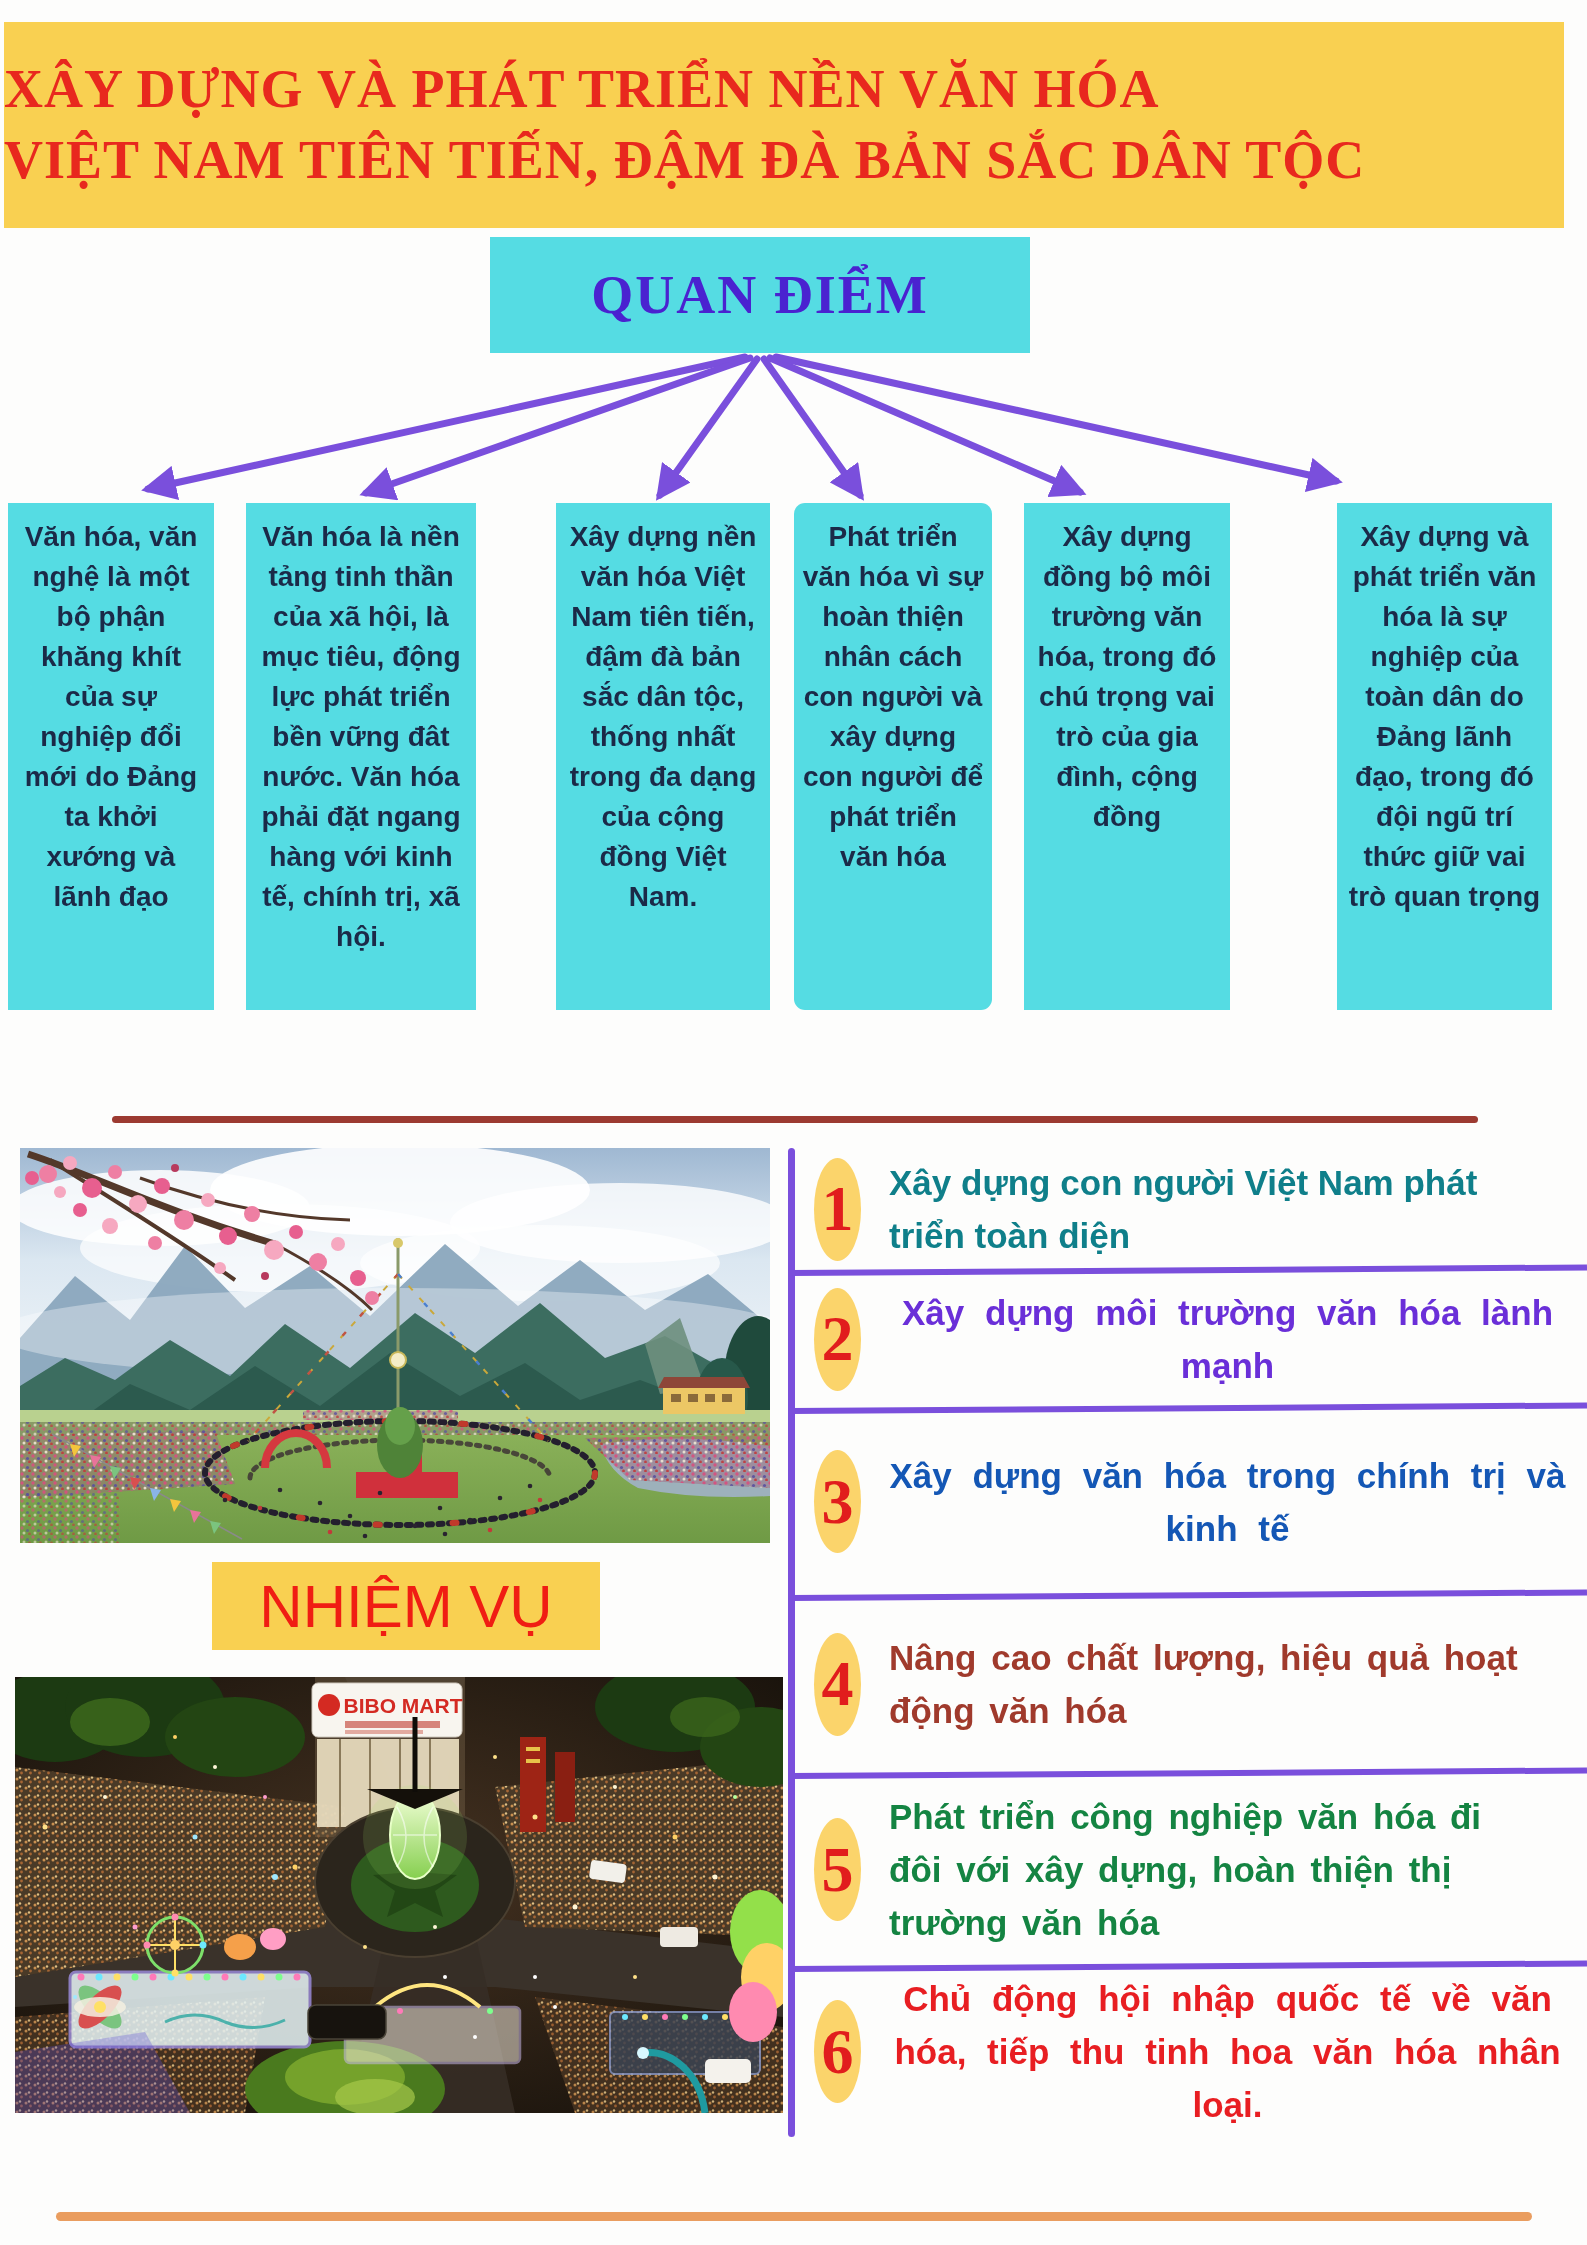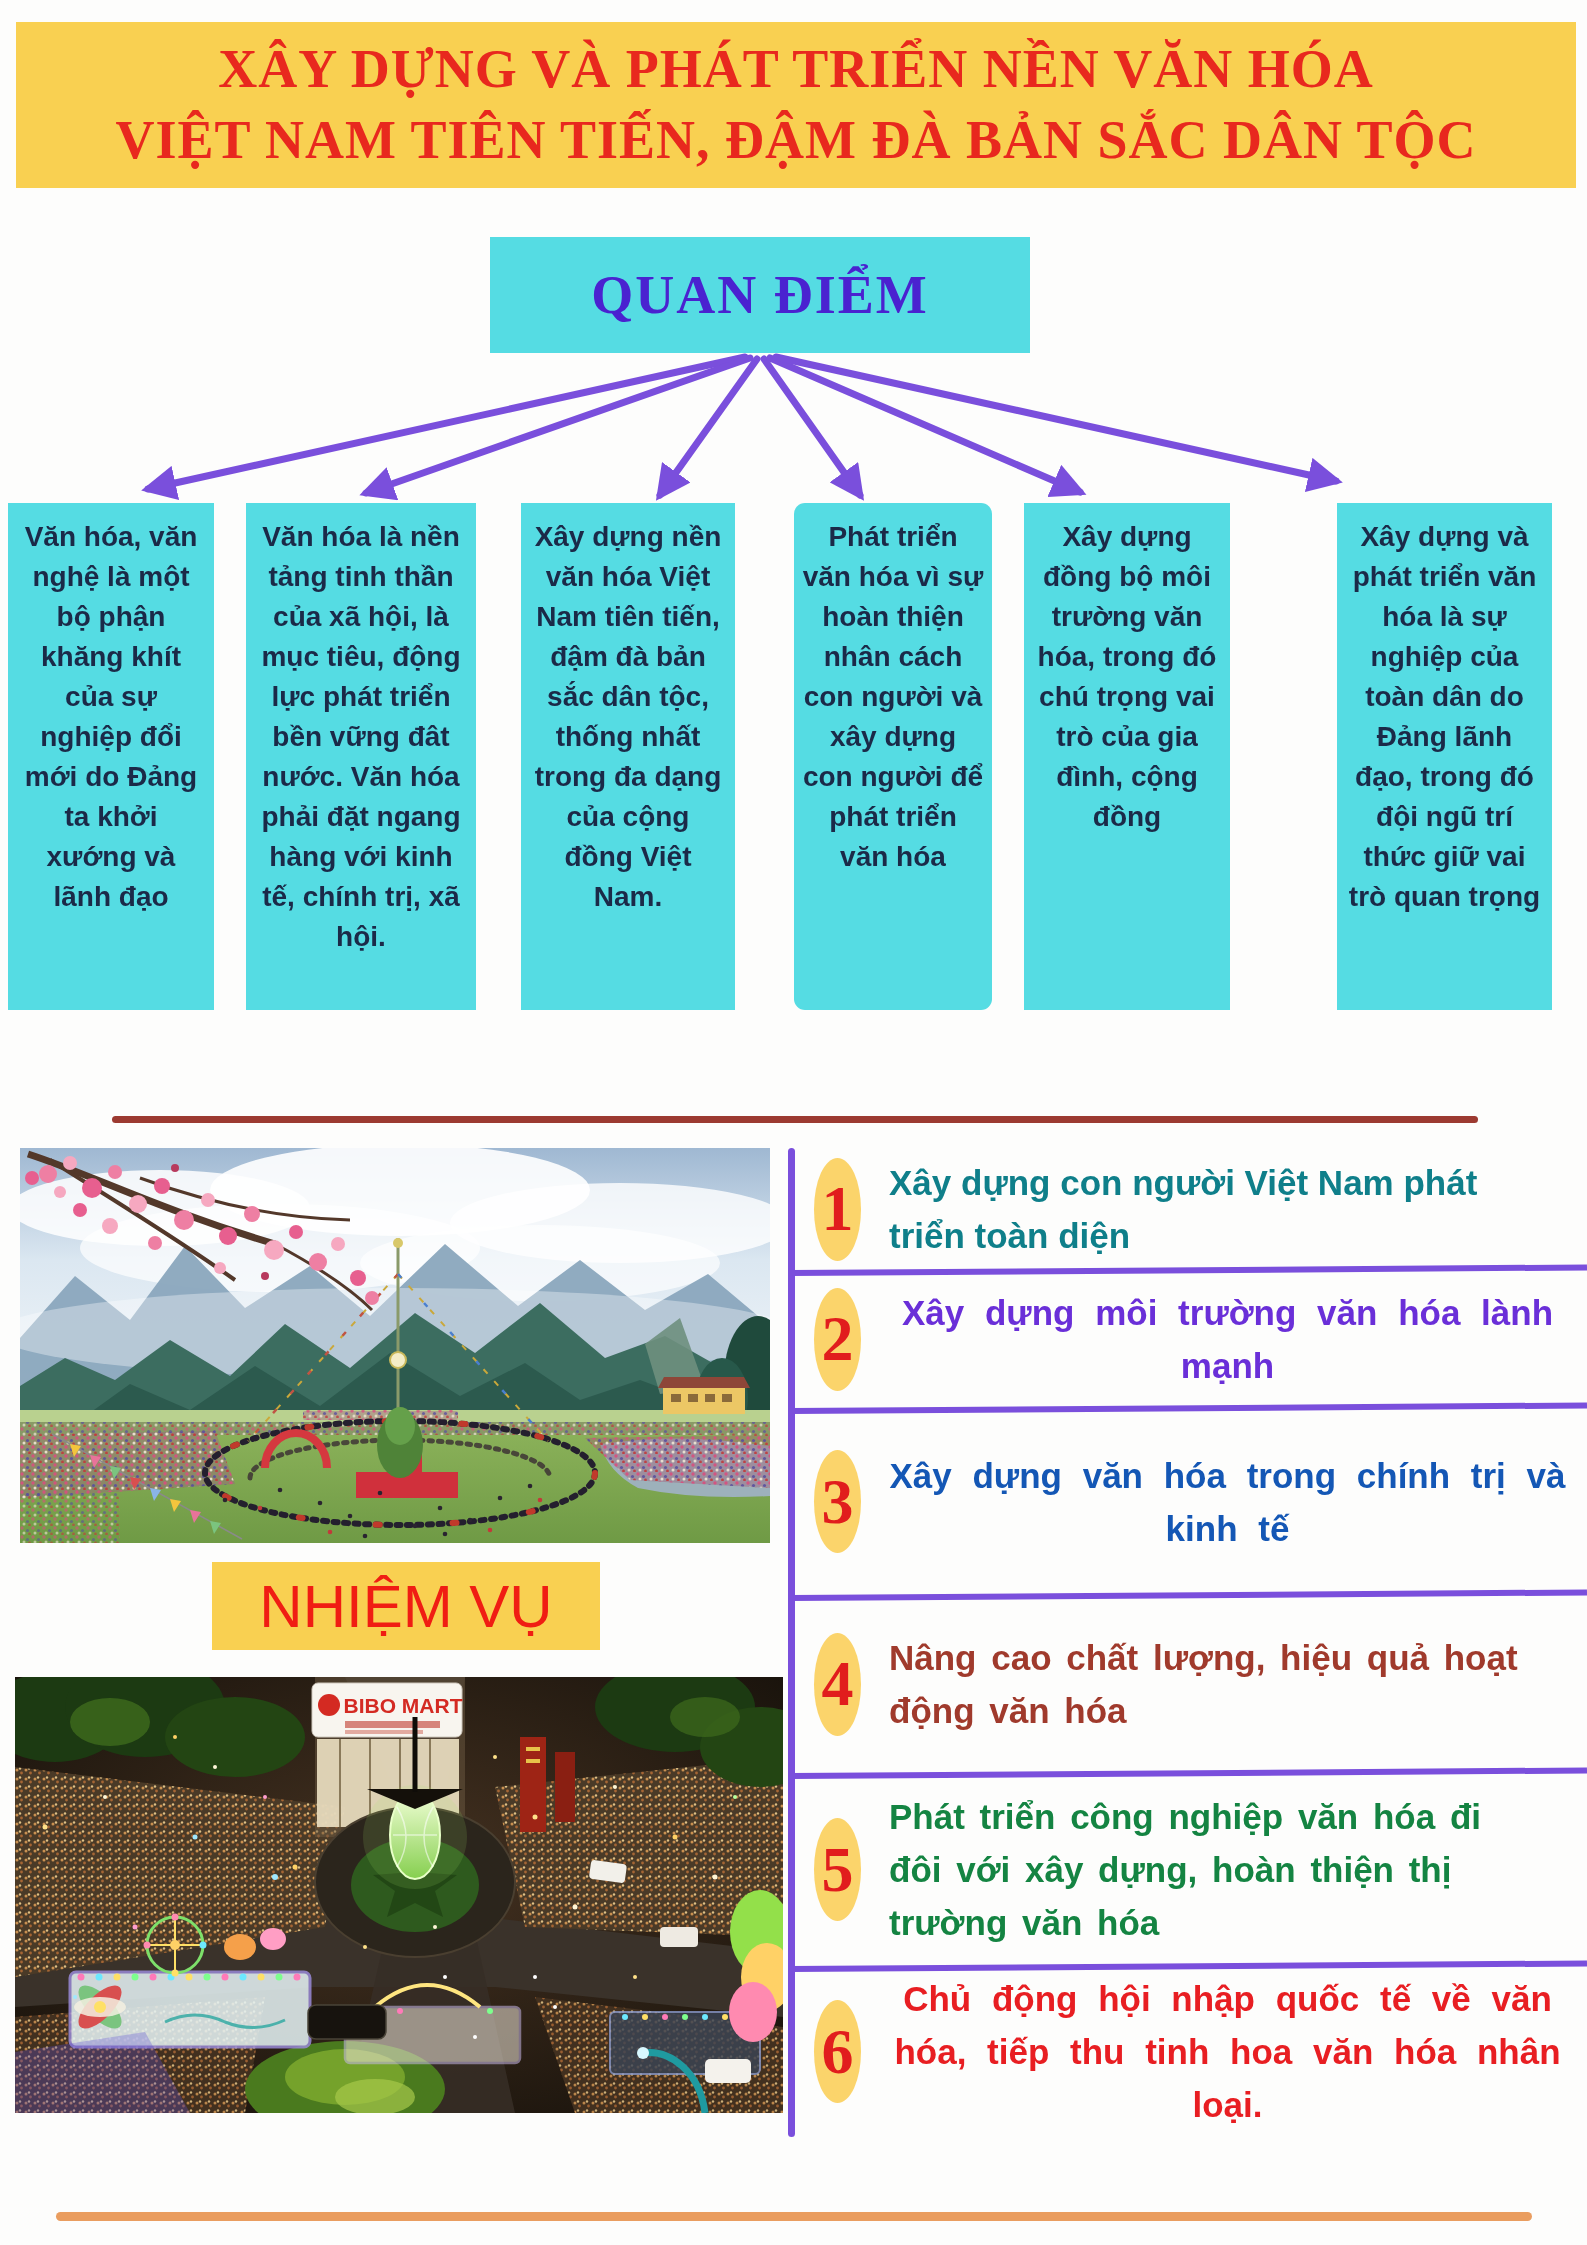--- a/index.html
+++ b/index.html
@@ -8,8 +8,8 @@
   .abs{position:absolute;}
 
   
-  .banner{left:16px;top:22px;width:1560px;height:166px;background:var(--banner_yellow,#f9d051);
-          display:flex;flex-direction:column;justify-content:center;align-items:center;}
+  .banner{left:4px;top:22px;width:1560px;height:206px;background:var(--banner_yellow,#f9d051);
+          display:flex;flex-direction:column;justify-content:center;align-items:flex-start;}
   .title-line{font-family:"Liberation Serif","DejaVu Serif",serif;font-weight:bold;
               font-size:54px;line-height:71px;color:var(--title_red,#e8281e);
               letter-spacing:1px;white-space:nowrap;text-align:center;}

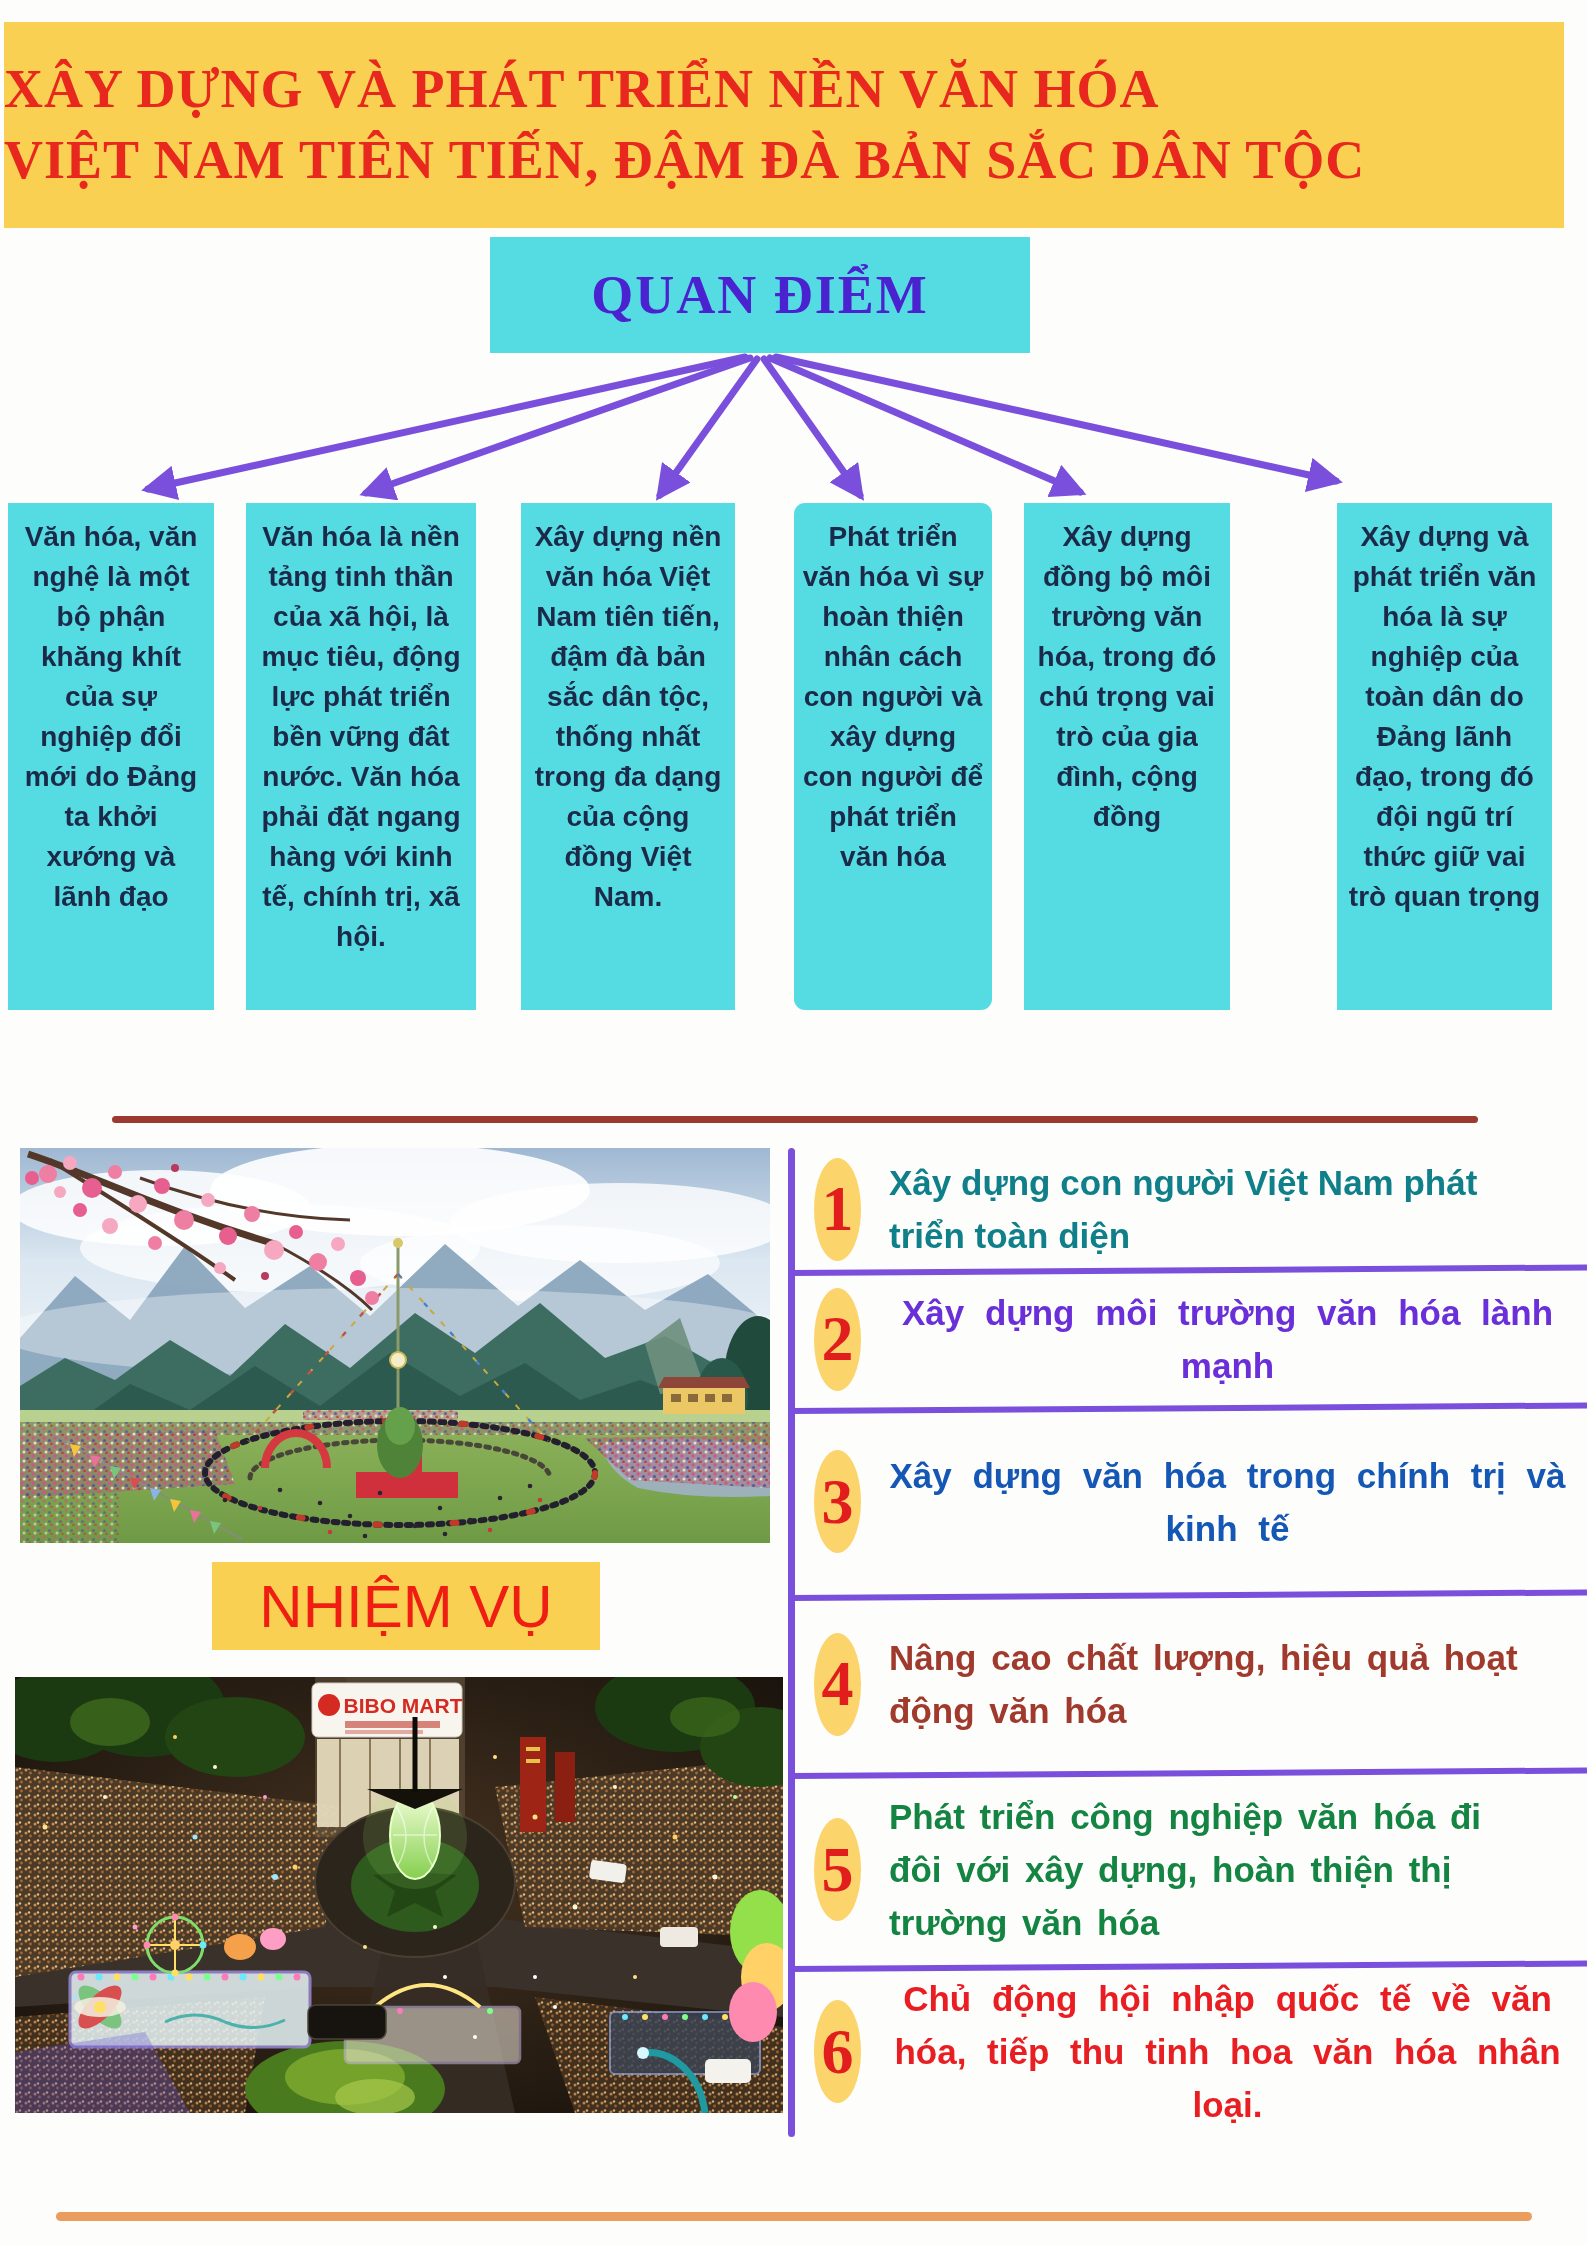--- a/index.html
+++ b/index.html
@@ -29,7 +29,7 @@
           color:var(--box_text,#1b2a48);}
   .vb1{left:8px;width:206px;}
   .vb2{left:246px;width:230px;}
-  .vb3{left:521px;width:214px;}
+  .vb3{left:556px;width:214px;}
   .vb4{left:794px;width:198px;border-radius:11px;}
   .vb5{left:1024px;width:206px;}
   .vb6{left:1337px;width:215px;}

